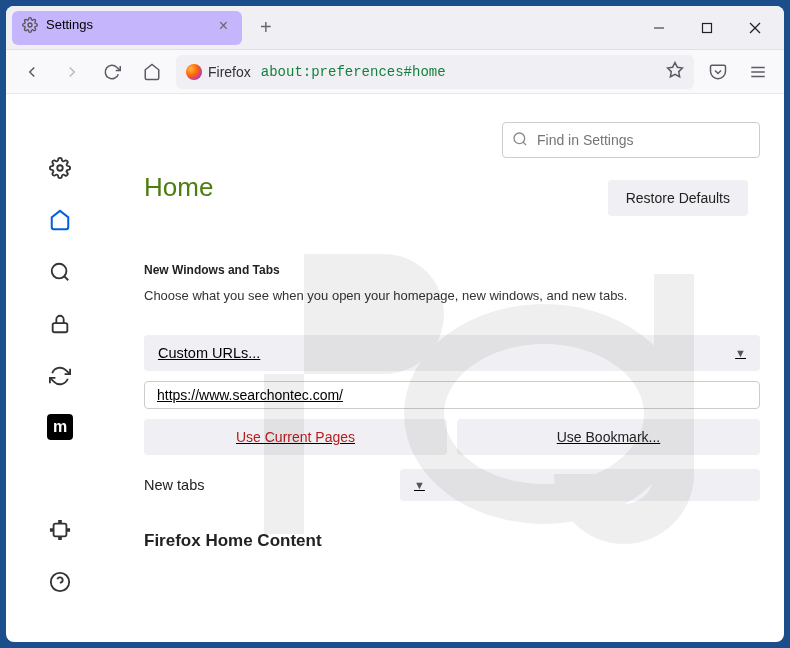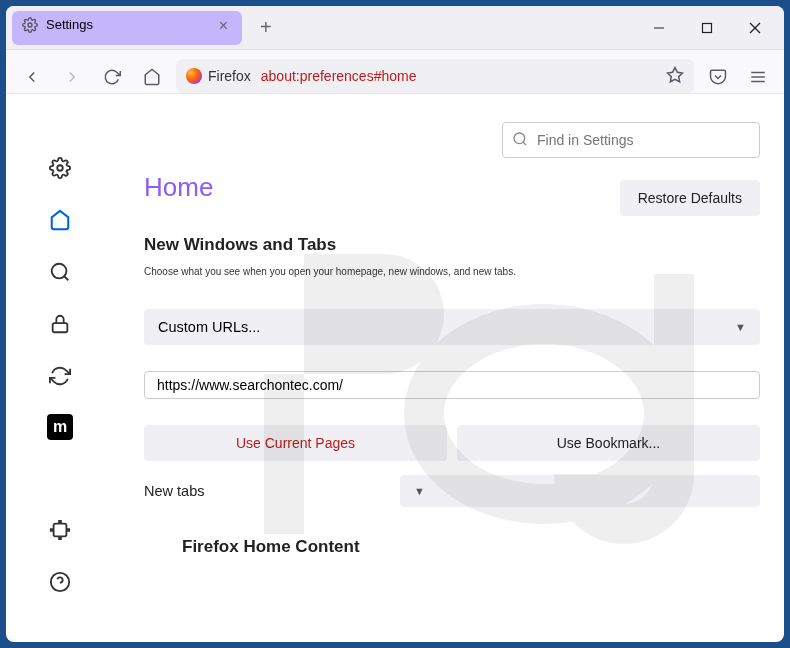--- a/index.html
+++ b/index.html
@@ -11,7 +11,7 @@
 .new-tab { margin-left: 10px; color: #666; font-size: 20px; padding: 4px 8px; cursor: pointer; }
 .winctrl { margin-left: auto; display: flex; gap: 2px; }
 .winbtn { width: 46px; height: 32px; display: flex; align-items: center; justify-content: center; cursor: pointer; color: #222; }
-.toolbar { height: 44px; background: #f9f9fb; display: flex; align-items: flex-end; padding: 0 10px; gap: 8px; border-bottom: 1px solid #e8e8ec; }
+.toolbar { height: 44px; background: #f9f9fb; display: flex; align-items: center; padding: 0 10px; gap: 8px; border-bottom: 1px solid #e8e8ec; }
 .navbtn { width: 32px; height: 32px; display: flex; align-items: center; justify-content: center; cursor: pointer; border-radius: 4px; color: #5b5b66; }
 .navbtn.disabled { color: #bbb; }
 .urlbar { flex: 1; height: 34px; background: #f0f0f4; border-radius: 6px; display: flex; align-items: center; padding: 0 10px; gap: 10px; font-size: 14px; }

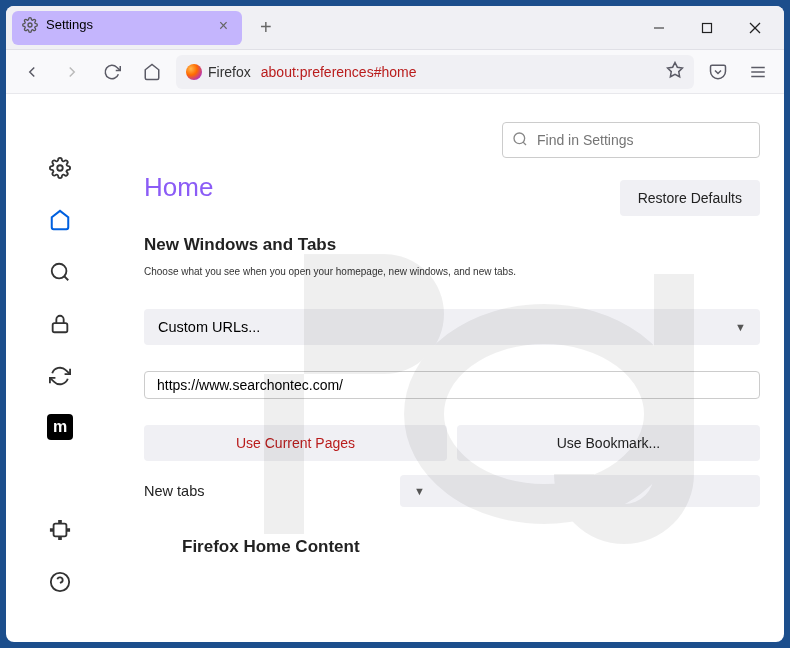--- a/index.html
+++ b/index.html
@@ -16,7 +16,7 @@
 .navbtn.disabled { color: #bbb; }
 .urlbar { flex: 1; height: 34px; background: #f0f0f4; border-radius: 6px; display: flex; align-items: center; padding: 0 10px; gap: 10px; font-size: 14px; }
 .urlbar .ff { display: flex; align-items: center; gap: 6px; color: #333; }
-.urlbar .addr { color: #b91c1c; }
+.urlbar .addr { color: #15803d; font-family: Liberation Mono, monospace; }
 .urlbar .star { margin-left: auto; color: #5b5b66; cursor: pointer; }
 .content { flex: 1; display: flex; overflow: hidden; }
 .sidebar { width: 108px; padding-top: 60px; display: flex; flex-direction: column; align-items: center; gap: 24px; }

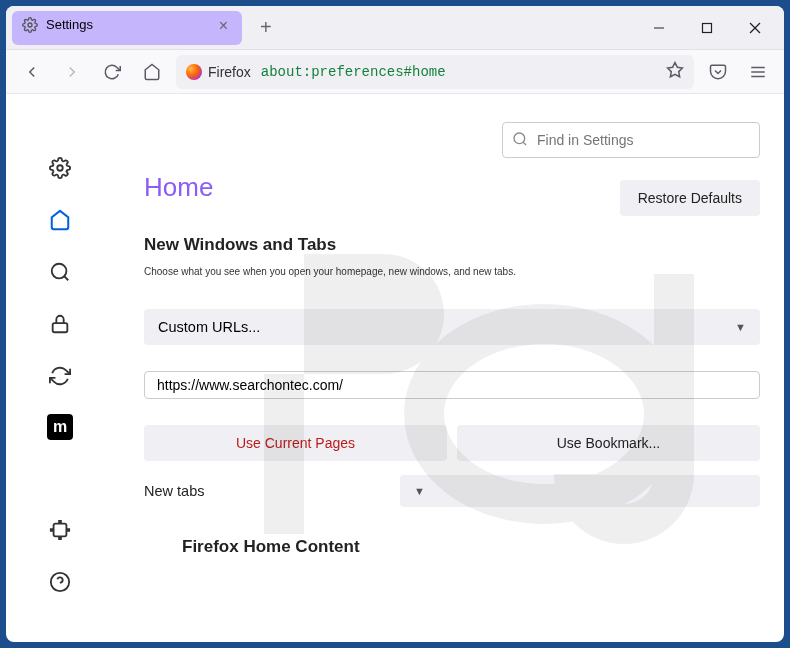--- a/index.html
+++ b/index.html
@@ -29,7 +29,7 @@
 .search-settings { position: absolute; top: 28px; right: 24px; width: 258px; }
 .search-settings input { width: 100%; height: 36px; border: 1px solid #ccc; border-radius: 4px; padding: 0 12px 0 34px; font-size: 14px; }
 .search-settings .sicon { position: absolute; left: 10px; top: 9px; color: #888; }
-h1 { font-size: 26px; font-weight: 400; color: #8b5cf6; margin-top: 48px; margin-bottom: 14px; }
+h1 { font-size: 26px; font-weight: 400; color: #4d7c0f; margin-top: 48px; margin-bottom: 14px; }
 .restore-row { position: absolute; top: 86px; right: 24px; }
 .btn { background: #f0f0f4; border: none; padding: 10px 18px; border-radius: 4px; font-size: 14px; cursor: pointer; color: #222; }
 .btn.disabled { color: #b91c1c; }

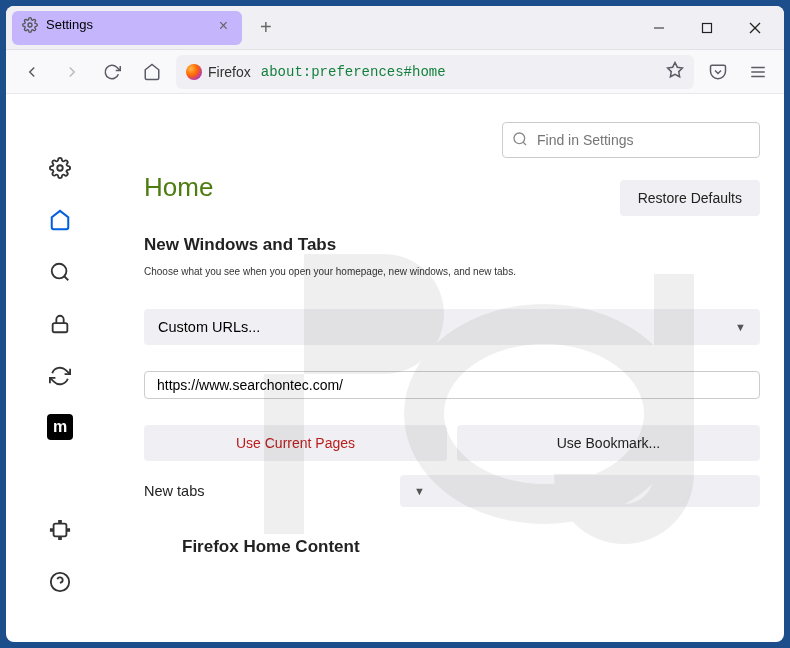--- a/index.html
+++ b/index.html
@@ -30,7 +30,7 @@
 .search-settings input { width: 100%; height: 36px; border: 1px solid #ccc; border-radius: 4px; padding: 0 12px 0 34px; font-size: 14px; }
 .search-settings .sicon { position: absolute; left: 10px; top: 9px; color: #888; }
 h1 { font-size: 26px; font-weight: 400; color: #4d7c0f; margin-top: 48px; margin-bottom: 14px; }
-.restore-row { position: absolute; top: 86px; right: 24px; }
+.restore-row { position: absolute; top: 86px; right: 36px; }
 .btn { background: #f0f0f4; border: none; padding: 10px 18px; border-radius: 4px; font-size: 14px; cursor: pointer; color: #222; }
 .btn.disabled { color: #b91c1c; }
 h2 { font-size: 17px; font-weight: 600; color: #222; margin-top: 32px; margin-bottom: 10px; }

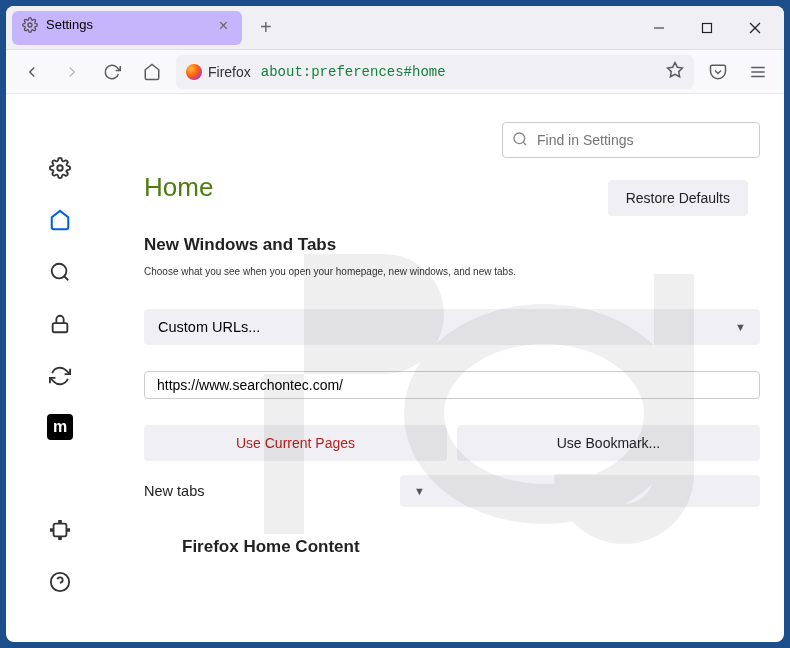--- a/index.html
+++ b/index.html
@@ -33,7 +33,7 @@
 .restore-row { position: absolute; top: 86px; right: 36px; }
 .btn { background: #f0f0f4; border: none; padding: 10px 18px; border-radius: 4px; font-size: 14px; cursor: pointer; color: #222; }
 .btn.disabled { color: #b91c1c; }
-h2 { font-size: 17px; font-weight: 600; color: #222; margin-top: 32px; margin-bottom: 10px; }
+h2 { font-size: 12px; font-weight: 600; color: #222; margin-top: 60px; margin-bottom: 10px; }
 .desc { font-size: 10px; color: #333; margin-bottom: 30px; line-height: 1.4; }
 .row { display: flex; align-items: flex-start; gap: 20px; margin-bottom: 14px; }
 .row-label { width: 236px; font-size: 14.5px; color: #222; padding-top: 8px; }

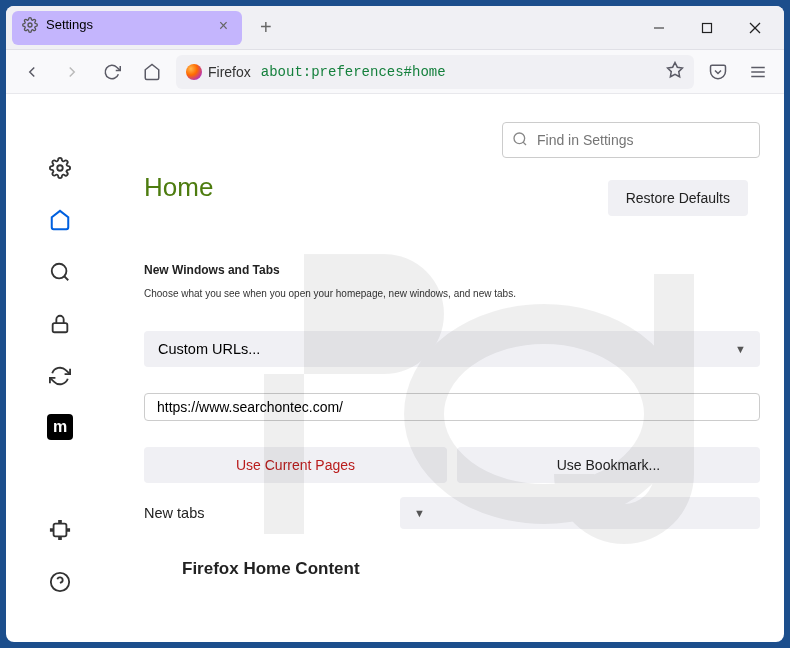--- a/index.html
+++ b/index.html
@@ -34,7 +34,7 @@
 .btn { background: #f0f0f4; border: none; padding: 10px 18px; border-radius: 4px; font-size: 14px; cursor: pointer; color: #222; }
 .btn.disabled { color: #b91c1c; }
 h2 { font-size: 12px; font-weight: 600; color: #222; margin-top: 60px; margin-bottom: 10px; }
-.desc { font-size: 10px; color: #333; margin-bottom: 30px; line-height: 1.4; }
+.desc { font-size: 13px; color: #333; margin-bottom: 30px; line-height: 1.4; }
 .row { display: flex; align-items: flex-start; gap: 20px; margin-bottom: 14px; }
 .row-label { width: 236px; font-size: 14.5px; color: #222; padding-top: 8px; }
 .row-ctrl { flex: 1; display: flex; flex-direction: column; gap: 26px; }

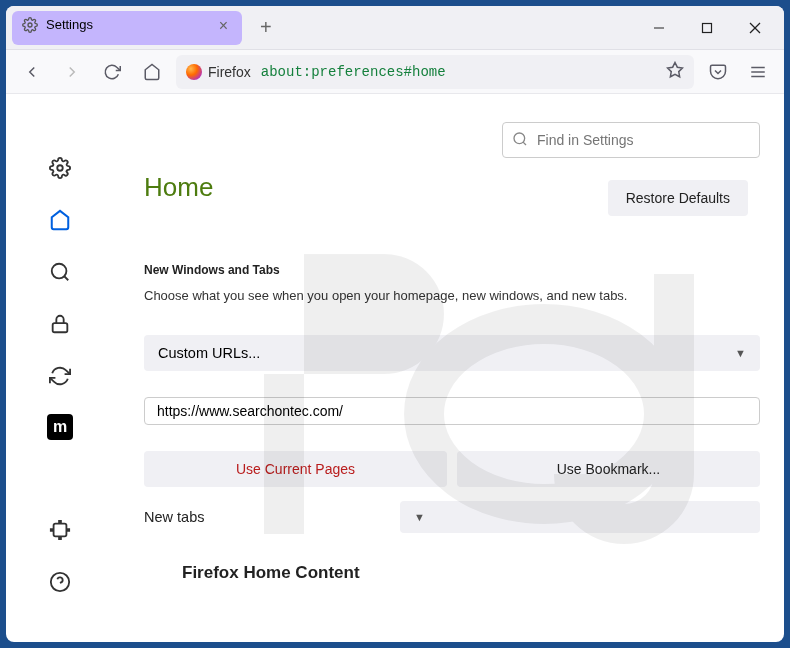--- a/index.html
+++ b/index.html
@@ -37,7 +37,7 @@
 .desc { font-size: 13px; color: #333; margin-bottom: 30px; line-height: 1.4; }
 .row { display: flex; align-items: flex-start; gap: 20px; margin-bottom: 14px; }
 .row-label { width: 236px; font-size: 14.5px; color: #222; padding-top: 8px; }
-.row-ctrl { flex: 1; display: flex; flex-direction: column; gap: 26px; }
+.row-ctrl { flex: 1; display: flex; flex-direction: column; gap: 10px; text-decoration: underline; }
 .select { background: #f0f0f4; border: none; border-radius: 4px; padding: 10px 14px; font-size: 14.5px; display: flex; align-items: center; justify-content: space-between; cursor: pointer; width: 100%; }
 .input-url { width: 100%; height: 28px; border: 1px solid #ccc; border-radius: 4px; padding: 0 12px; font-size: 14px; }
 .btn-row { display: flex; gap: 10px; }

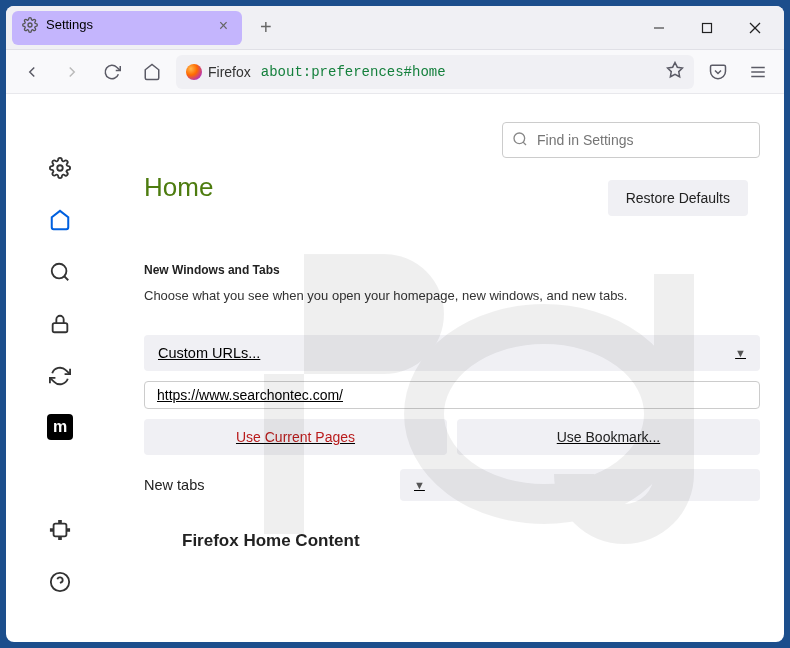--- a/index.html
+++ b/index.html
@@ -42,7 +42,7 @@
 .input-url { width: 100%; height: 28px; border: 1px solid #ccc; border-radius: 4px; padding: 0 12px; font-size: 14px; }
 .btn-row { display: flex; gap: 10px; }
 .btn-row .btn { flex: 1; }
-h3 { font-size: 17px; font-weight: 600; color: #222; margin-top: 30px; margin-left: 38px; }
+h3 { font-size: 17px; font-weight: 600; color: #222; margin-top: 30px; }
 .fflogo { width: 16px; height: 16px; border-radius: 50%; background: radial-gradient(circle at 30% 30%, #ffb84d, #ff6a00 40%, #a020f0 90%); }
 .chev { font-size: 11px; color: #555; }
 

